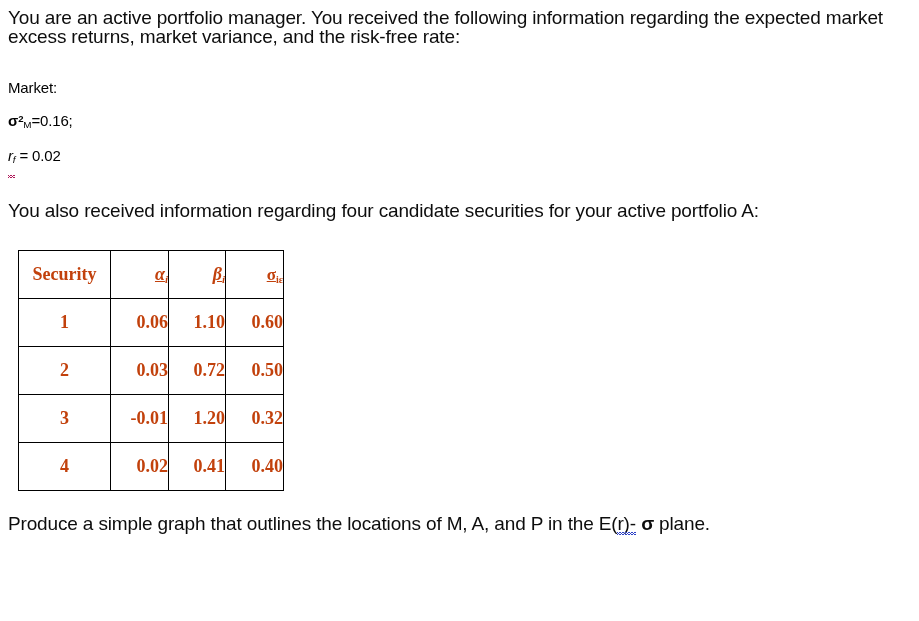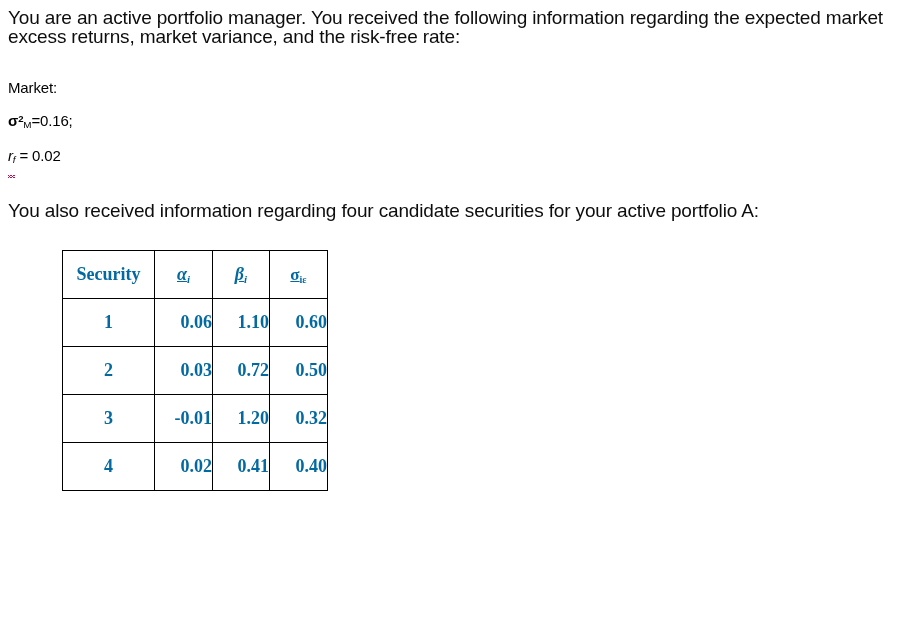--- a/index.html
+++ b/index.html
@@ -92,9 +92,8 @@
     font-family: "Liberation Serif", "DejaVu Serif", serif;
     font-weight: bold;
     font-size: 18px;
-    color: #0369a1;
+    color: #c2410c;
     table-layout: fixed;
-    margin-left: 44px;
   }
   table.sec-table td, table.sec-table th {
     border: 1.3px solid #000000;

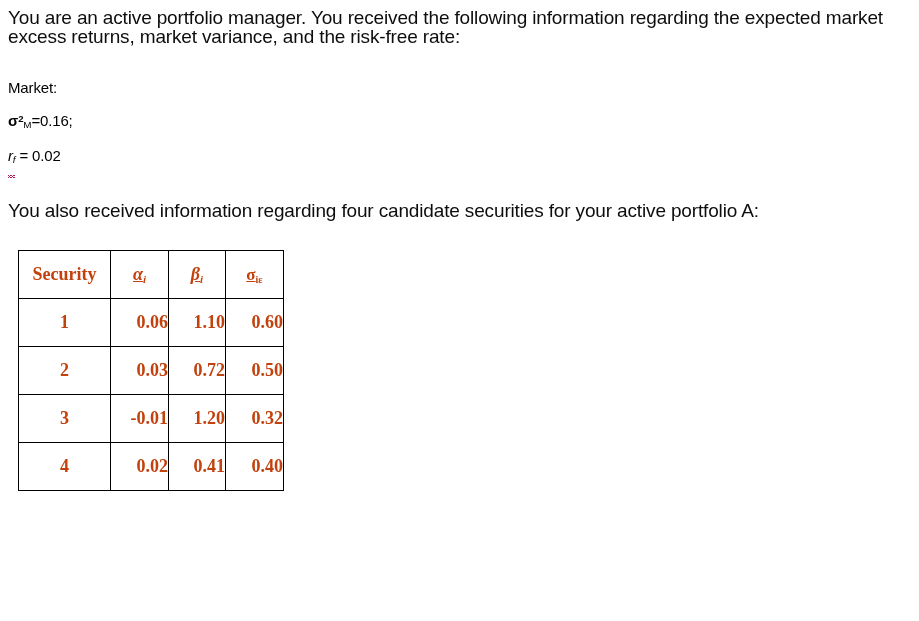--- a/index.html
+++ b/index.html
@@ -107,7 +107,7 @@
   .col-num3 { width: 58px; }
 
   th.h-sec { text-align: center; padding-left: 2px; }
-  th.h-g   { text-align: center; padding-right: 9px; font-weight: bold; text-decoration: underline; }
+  th.h-g   { text-align: right; padding-right: 9px; font-weight: bold; text-decoration: underline; }
   td.c-sec { text-align: center; }
   td.c-num { text-align: right; padding-right: 9px; }
 

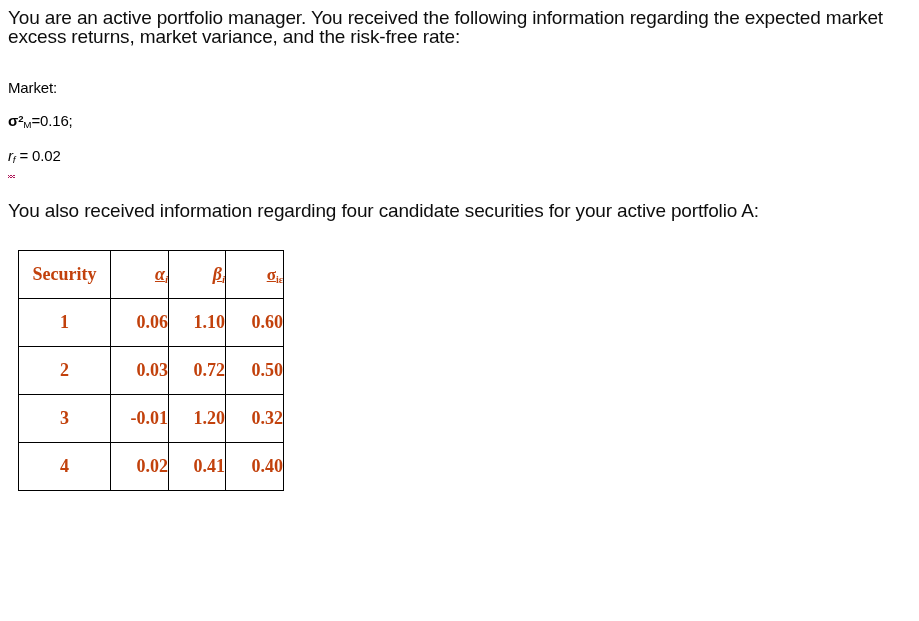--- a/index.html
+++ b/index.html
@@ -209,6 +209,10 @@
     </table>
   </div>
 
+  <p class="para para-produce">
+    <span>Produce a simple graph that outlines the locations of M, A, and P in the E(</span><span class="sq sq-blue">r)-</span>
+    <span class="sigma-bold">σ</span><span> plane.</span>
+  </p>
 
 </div>
 

